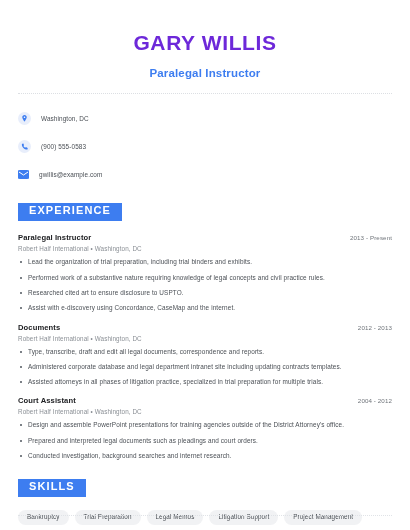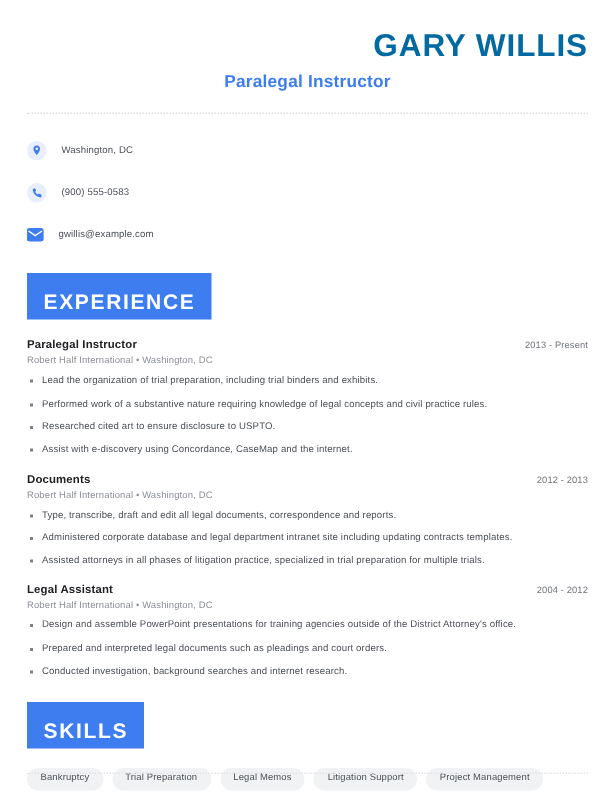--- a/index.html
+++ b/index.html
@@ -31,10 +31,9 @@
     font-size: 21px;
     font-weight: bold;
     letter-spacing: 0.6px;
-    color: #0369a1;
+    color: #6d28d9;
     line-height: 1.2;
-    margin: 0;
-    text-align: right;
+    margin: 12px;
   }
   .subtitle {
     font-size: 11.5px;

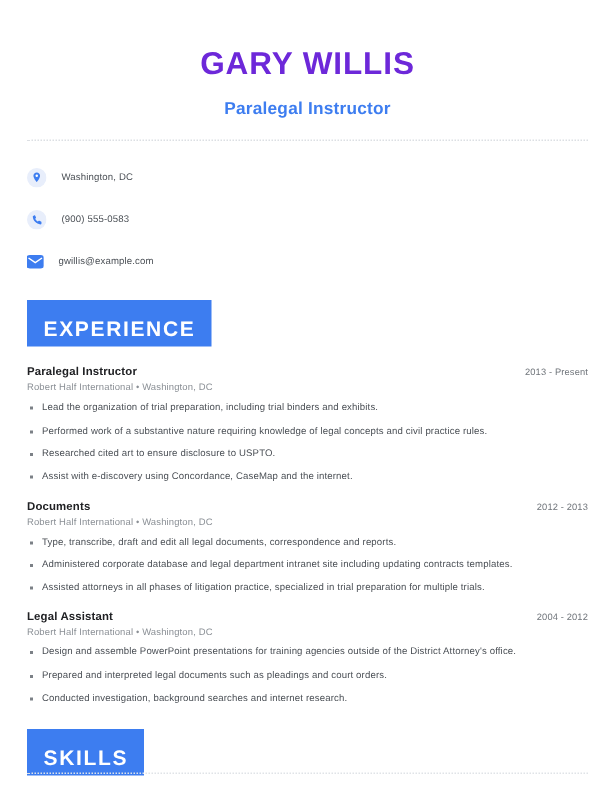--- a/index.html
+++ b/index.html
@@ -90,10 +90,10 @@
     display: inline-block;
     background: #3d7df0;
     color: #ffffff;
-    font-size: 14px;
+    font-size: 11px;
     font-weight: bold;
     letter-spacing: 1.1px;
-    padding: 12px 11px 5px 11px;
+    padding: 2px 11px 5px 11px;
     line-height: 1;
   }
 

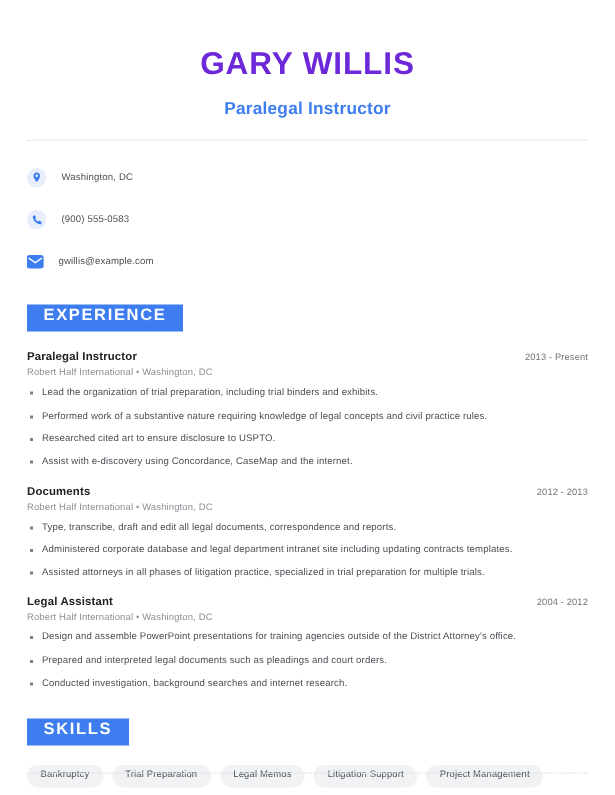--- a/index.html
+++ b/index.html
@@ -254,7 +254,7 @@
 
       <div class="job">
         <div class="job-head">
-          <span class="job-title">Legal Assistant</span>
+          <span class="job-title">Court Assistant</span>
           <span class="job-dates">2004 - 2012</span>
         </div>
         <div class="job-meta">Robert Half International • Washington, DC</div>

